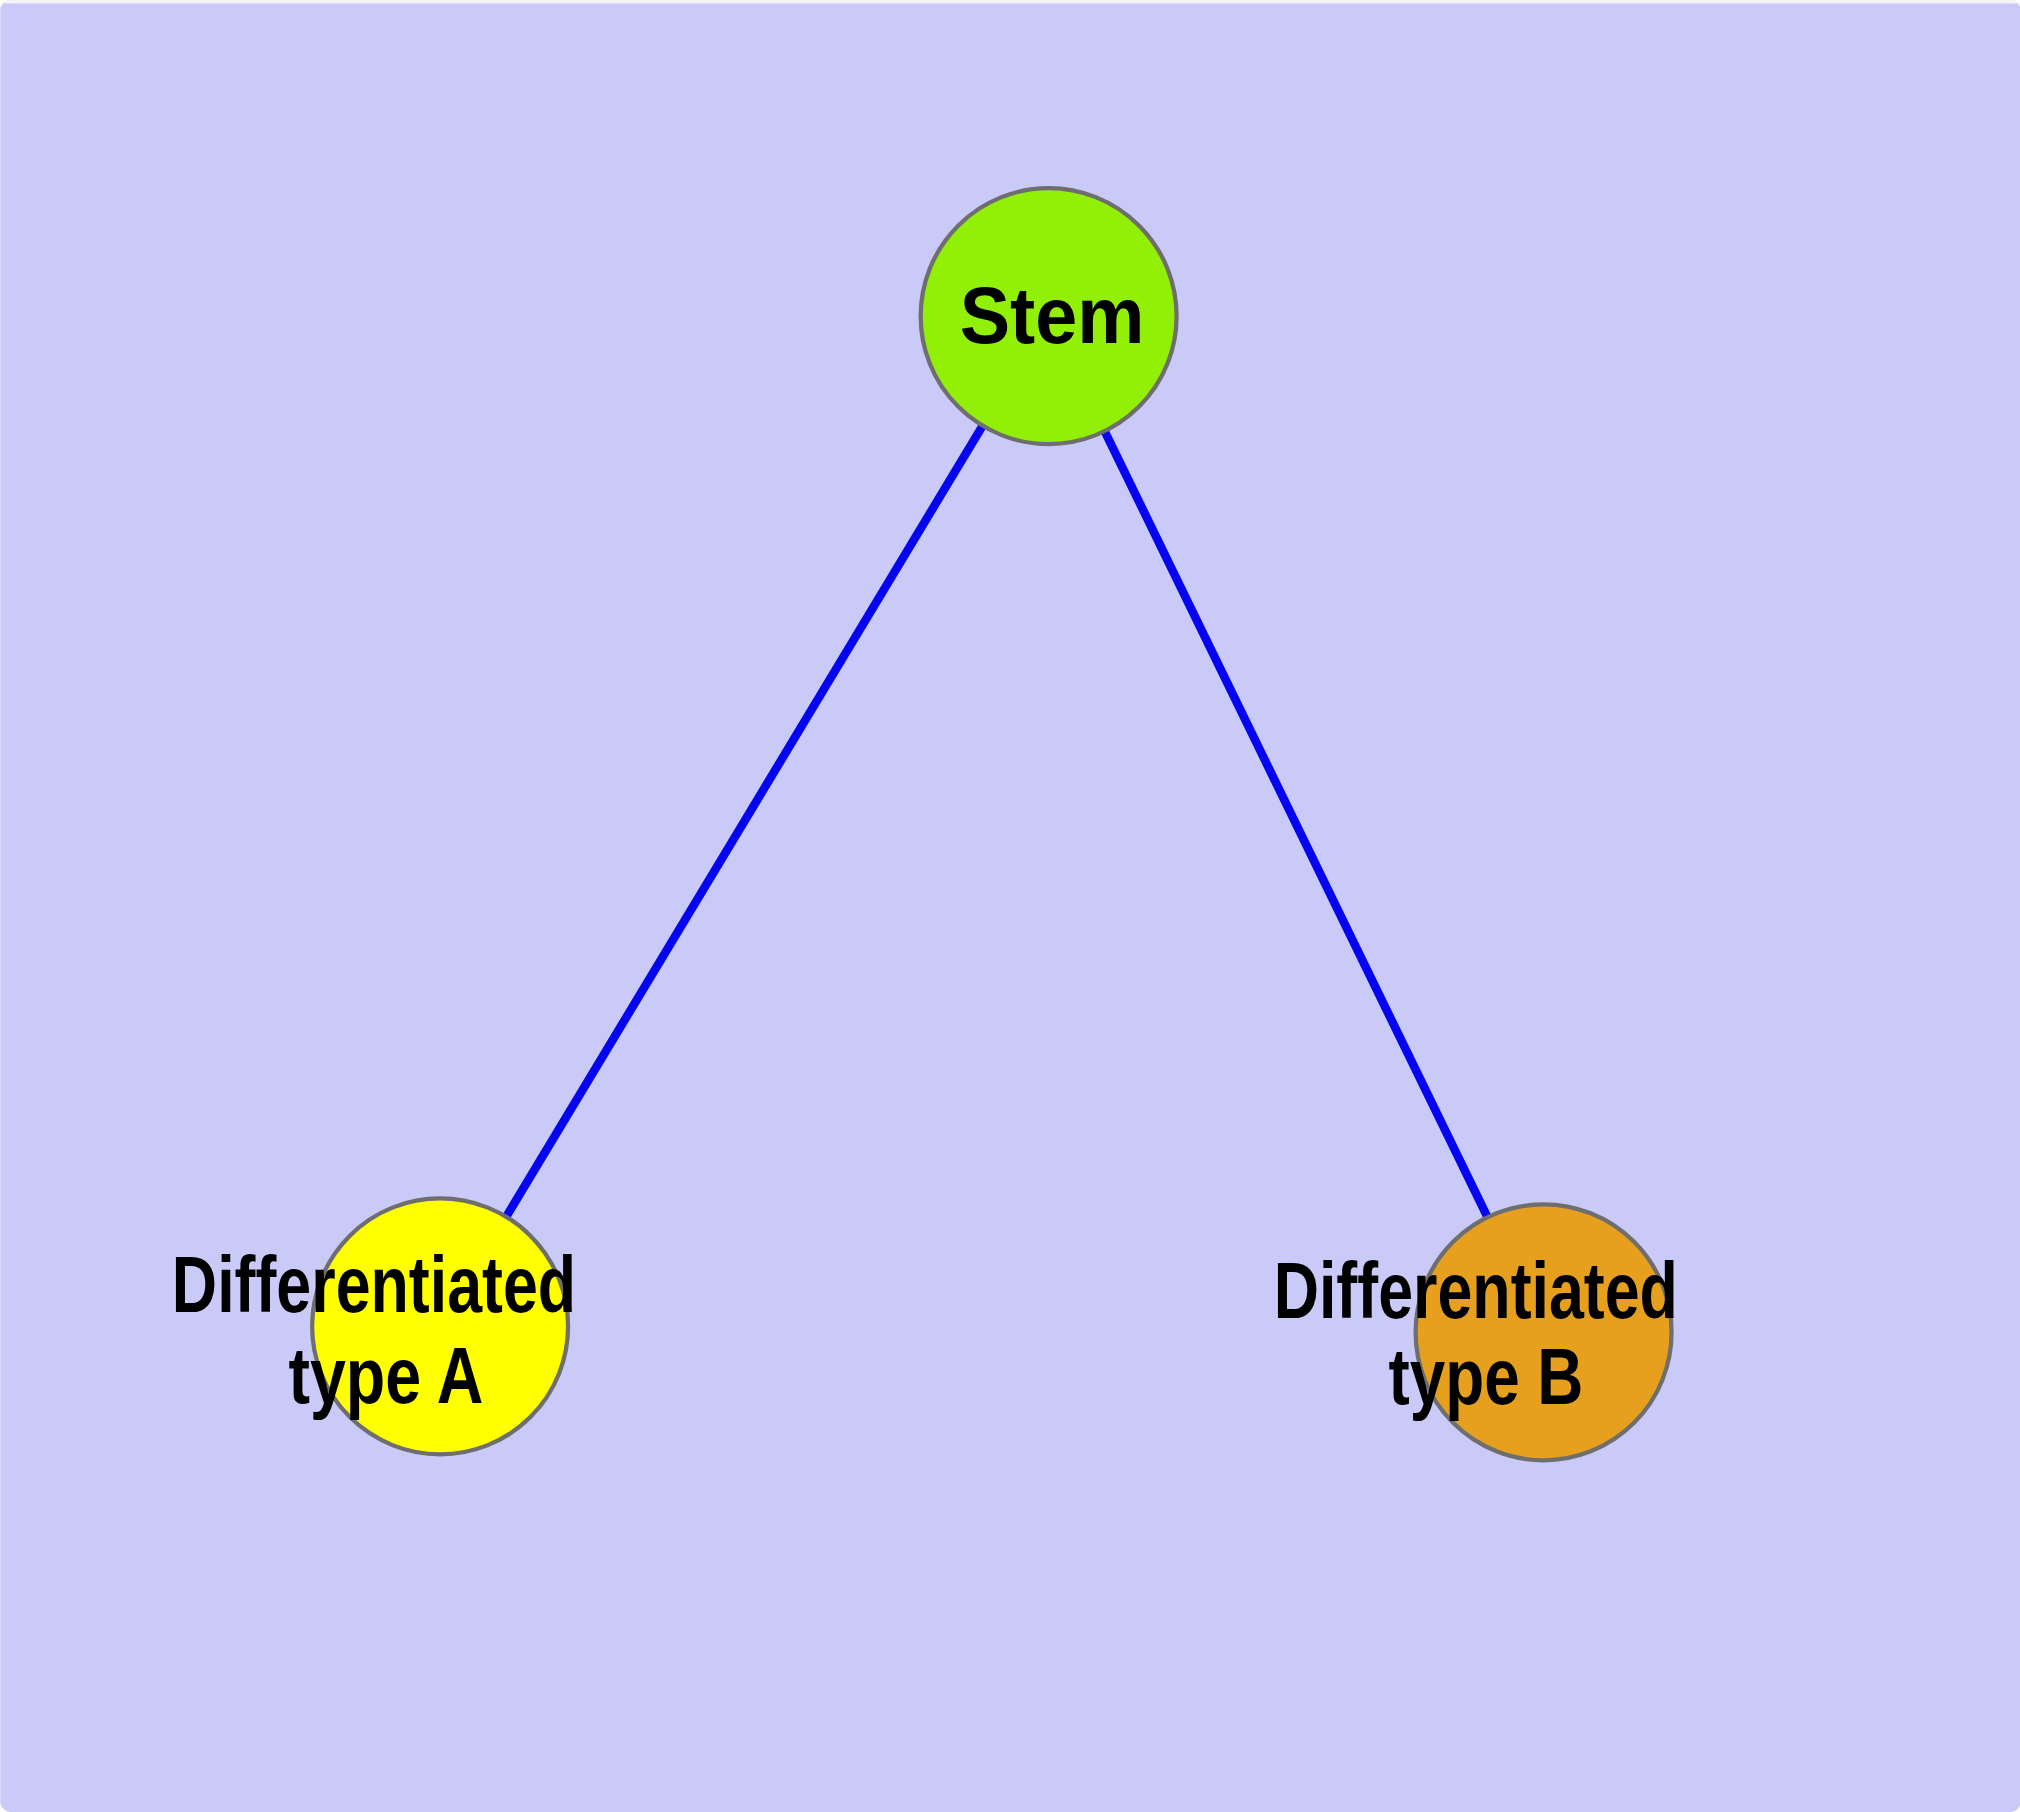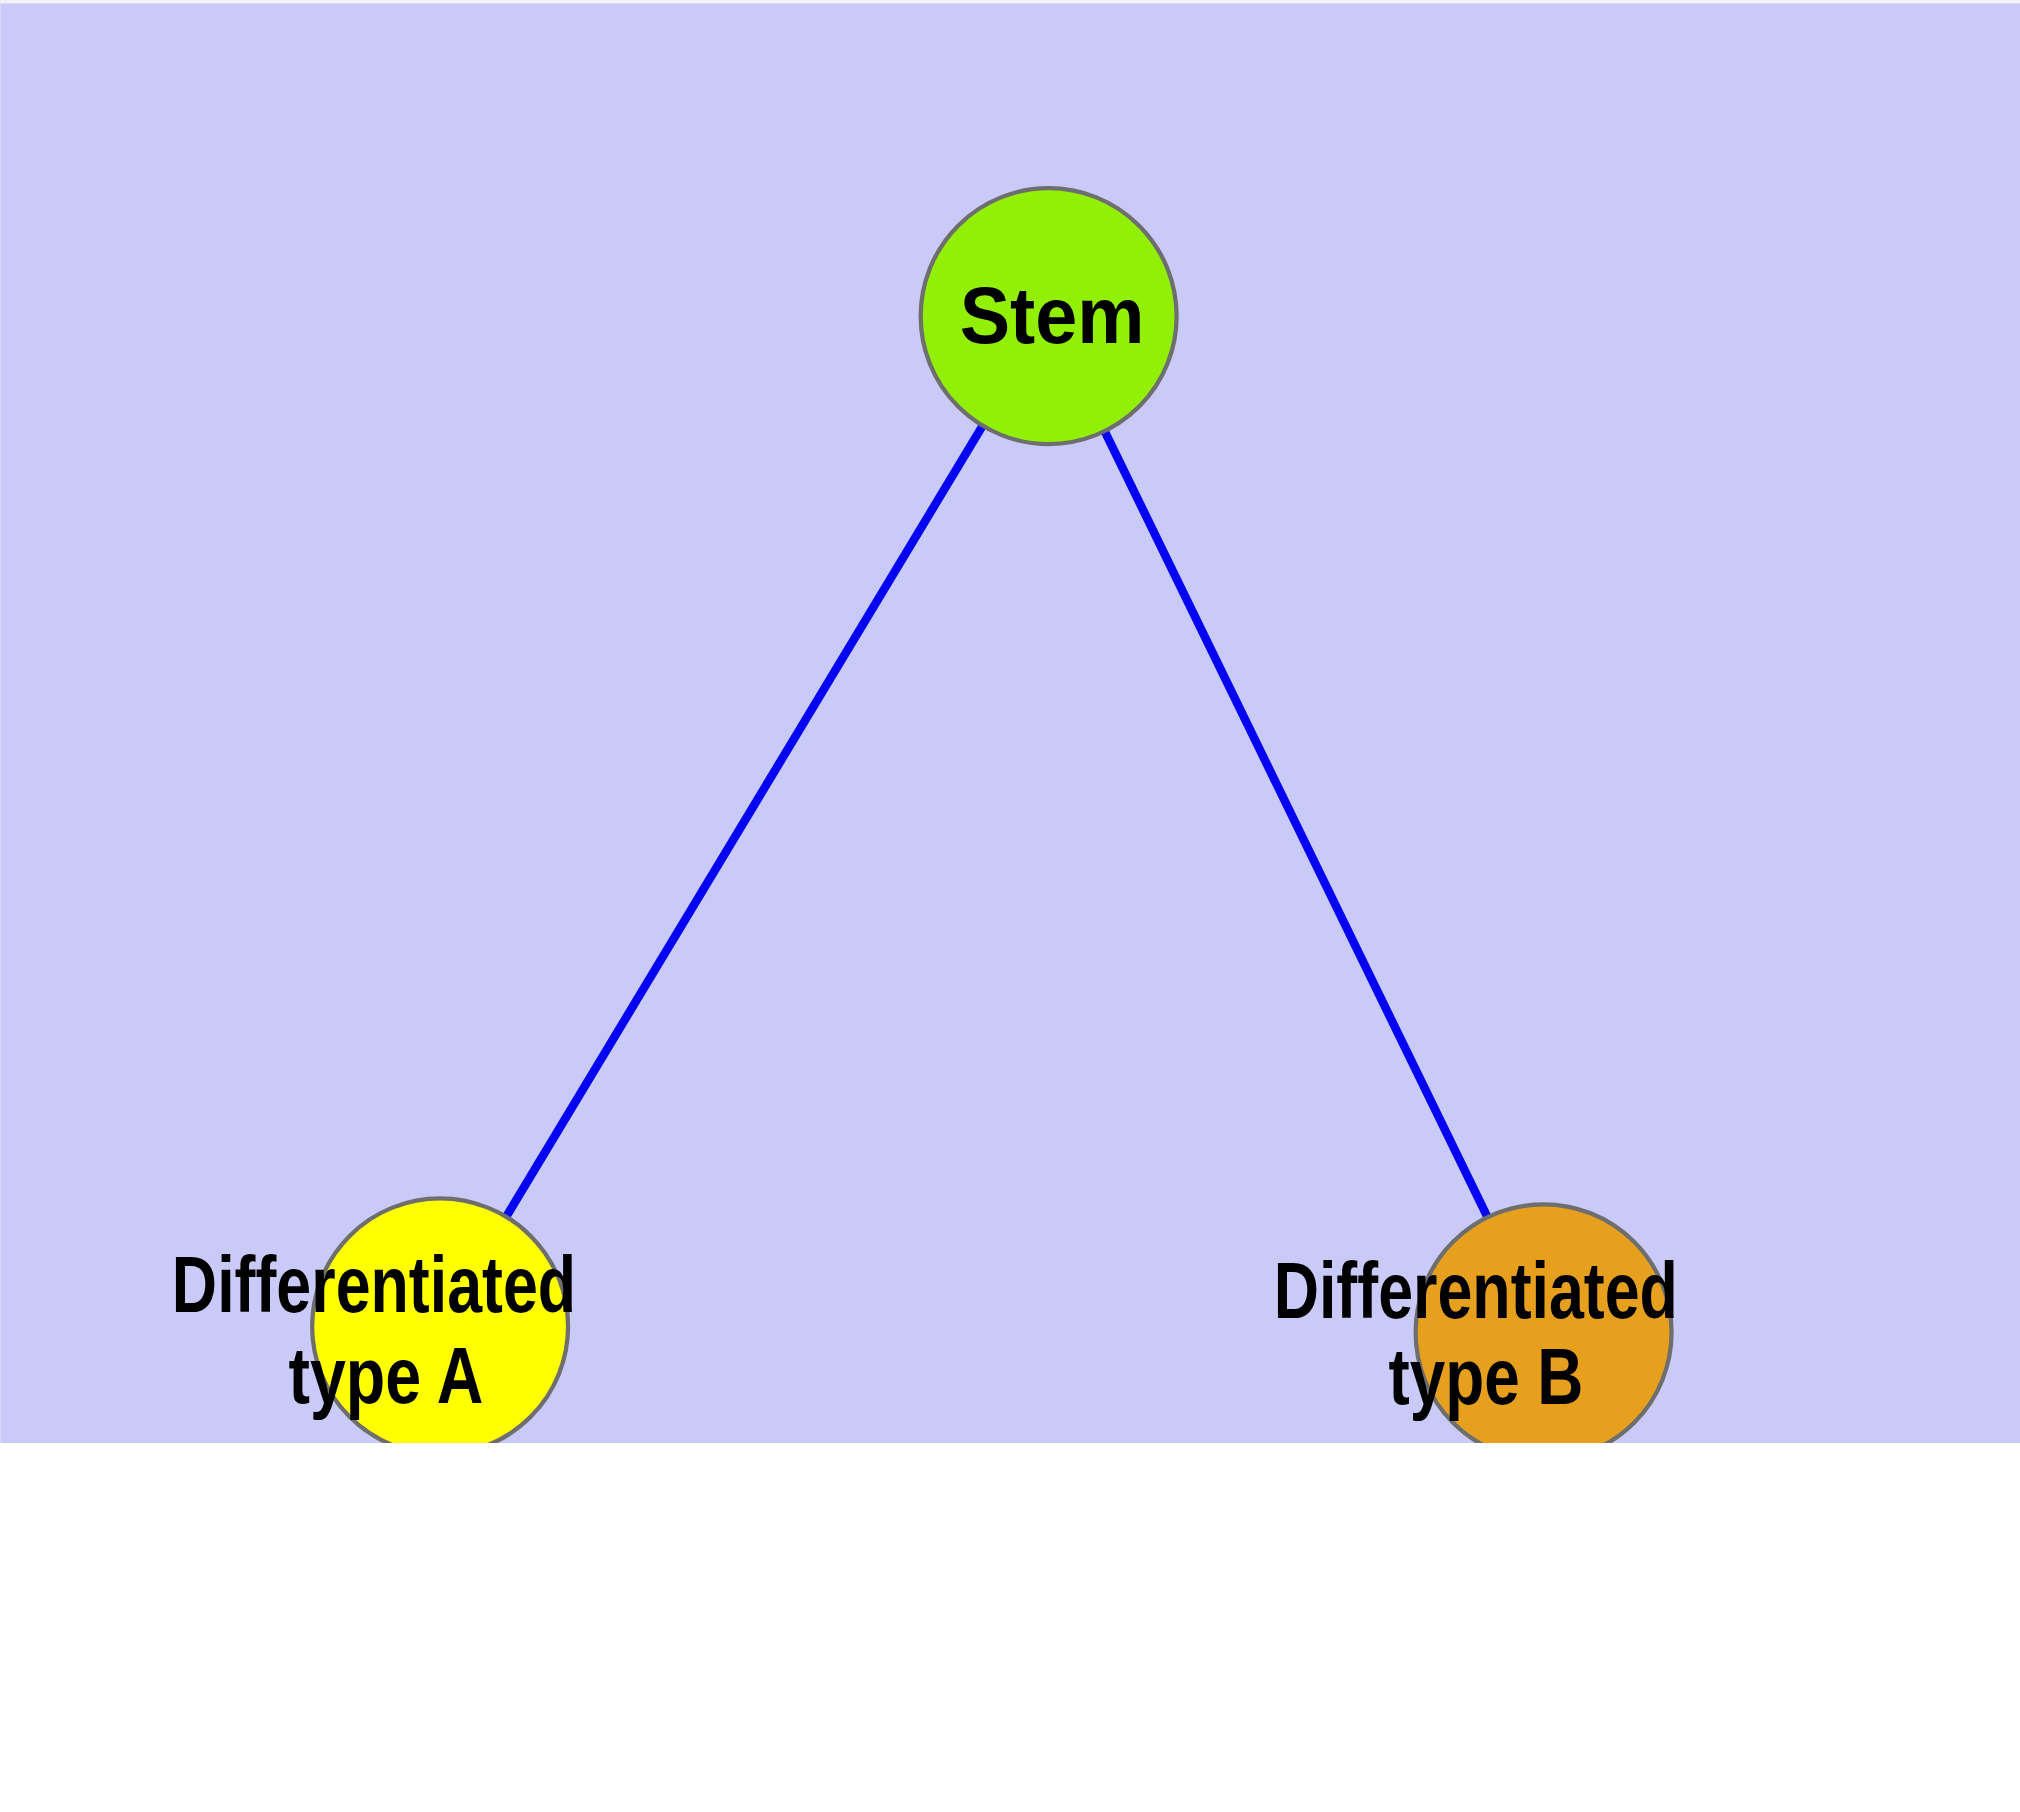--- a/index.html
+++ b/index.html
@@ -10,8 +10,9 @@
     .diagram-stage {
       position: relative;
       width: 2021px;
-      height: 1443px;
+      height: 1812px;
       overflow: hidden;
+      border-radius: 11px;
     }
     svg {
       display: block;

